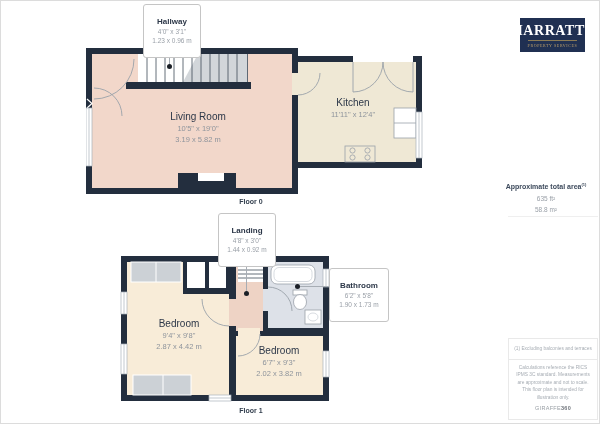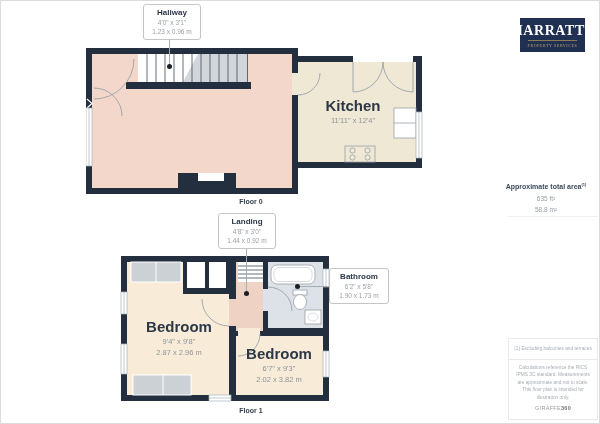--- a/index.html
+++ b/index.html
@@ -6,7 +6,7 @@
   #page{position:relative;width:600px;height:424px;background:#fff;border:1px solid #dcdcdc;box-sizing:border-box;overflow:hidden;}
   .abs{position:absolute;}
   svg.plan{position:absolute;z-index:1;}
-  .label-box{position:absolute;background:#fff;border:1px solid #c5c5c5;border-radius:3px;padding:3px 4px;text-align:center;z-index:6;}
+  .label-box{position:absolute;background:#fff;border:1px solid #c5c5c5;border-radius:3px;padding:12px 4px;text-align:center;z-index:6;}
   .label-box .t{font-size:8px;font-weight:bold;color:#2c3748;margin-bottom:1px;white-space:nowrap;}
   .label-box .d{font-size:6.5px;color:#9aa0a8;line-height:1.4;white-space:nowrap;}
   .room-label{position:absolute;width:150px;text-align:center;z-index:4;}

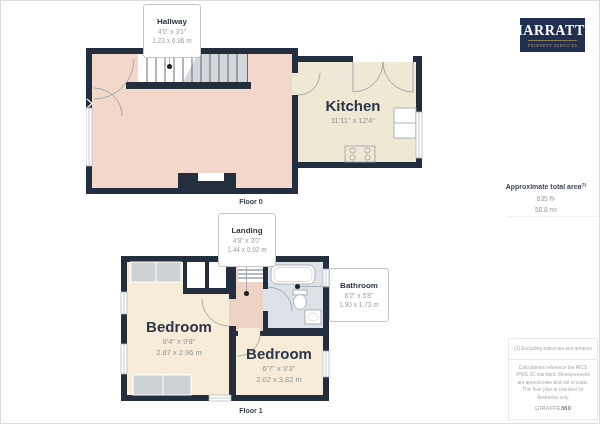--- a/index.html
+++ b/index.html
@@ -10,7 +10,7 @@
   .label-box .t{font-size:8px;font-weight:bold;color:#2c3748;margin-bottom:1px;white-space:nowrap;}
   .label-box .d{font-size:6.5px;color:#9aa0a8;line-height:1.4;white-space:nowrap;}
   .room-label{position:absolute;width:150px;text-align:center;z-index:4;}
-  .room-label .t{font-size:15px;font-weight:bold;color:#2c3748;margin-bottom:2px;white-space:nowrap;}
+  .room-label .t{font-size:10px;font-weight:normal;color:#2c3748;margin-bottom:2px;white-space:nowrap;}
   .room-label .d{font-size:7.5px;color:#8e949c;line-height:1.45;white-space:nowrap;}
   .floor-label{position:absolute;width:150px;text-align:center;font-size:7px;font-weight:bold;color:#333f4e;z-index:4;}
   .leader{position:absolute;background:#a7adb4;z-index:5;}

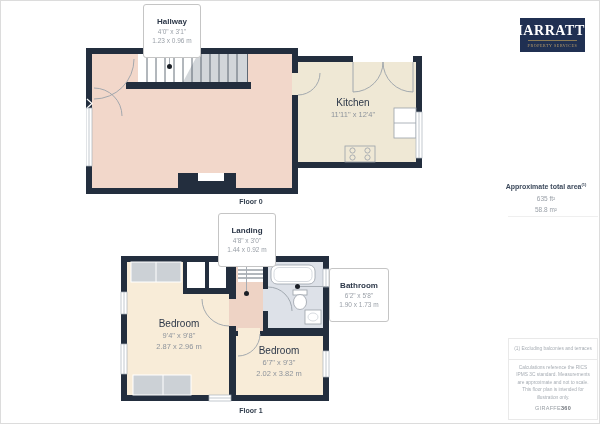--- a/index.html
+++ b/index.html
@@ -168,6 +168,11 @@
     <div class="d">1.23 x 0.96 m</div>
   </div>
 
+  <div class="room-label" style="left:122px;top:110px;">
+    <div class="t">Living Room</div>
+    <div class="d">10'5" x 19'0"</div>
+    <div class="d">3.19 x 5.82 m</div>
+  </div>
 
   <div class="room-label" style="left:277px;top:96px;">
     <div class="t">Kitchen</div>

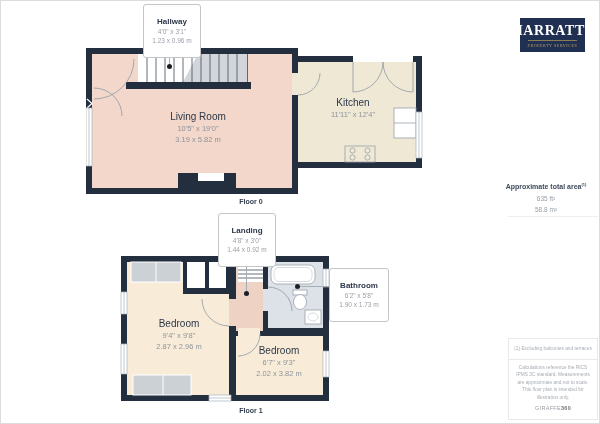--- a/index.html
+++ b/index.html
@@ -196,7 +196,7 @@
   <div class="room-label" style="left:103px;top:317px;">
     <div class="t">Bedroom</div>
     <div class="d">9'4" x 9'8"</div>
-    <div class="d">2.87 x 2.96 m</div>
+    <div class="d">2.87 x 4.42 m</div>
   </div>
 
   <div class="room-label" style="left:203px;top:344px;">

